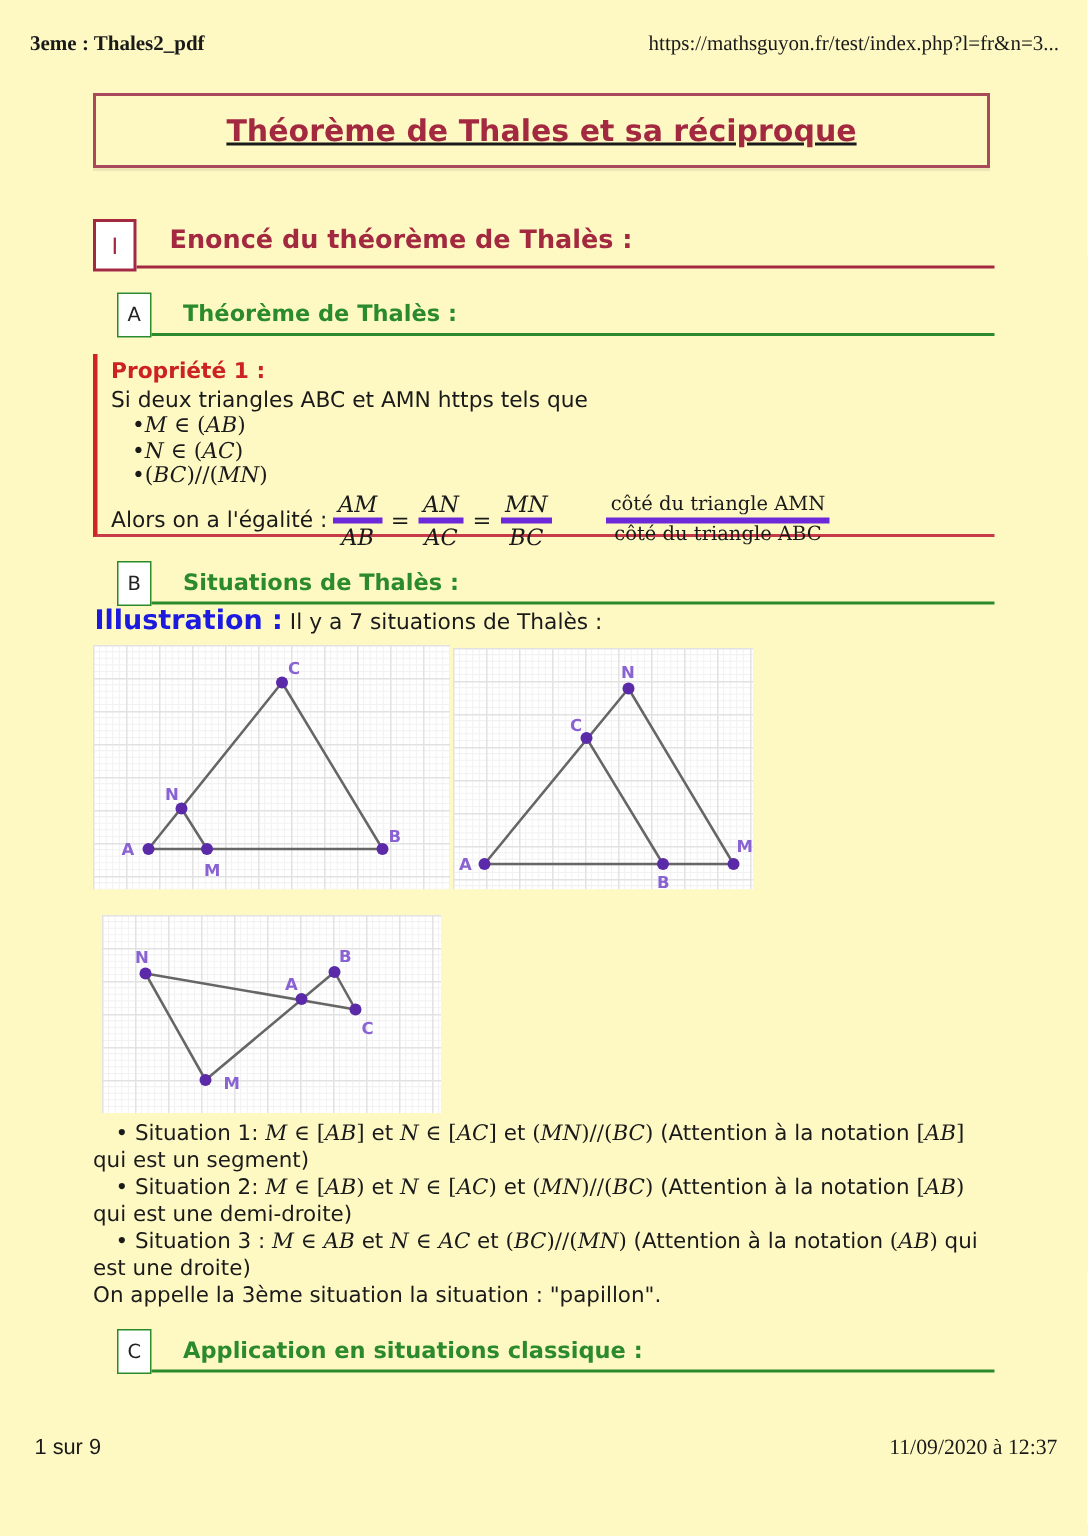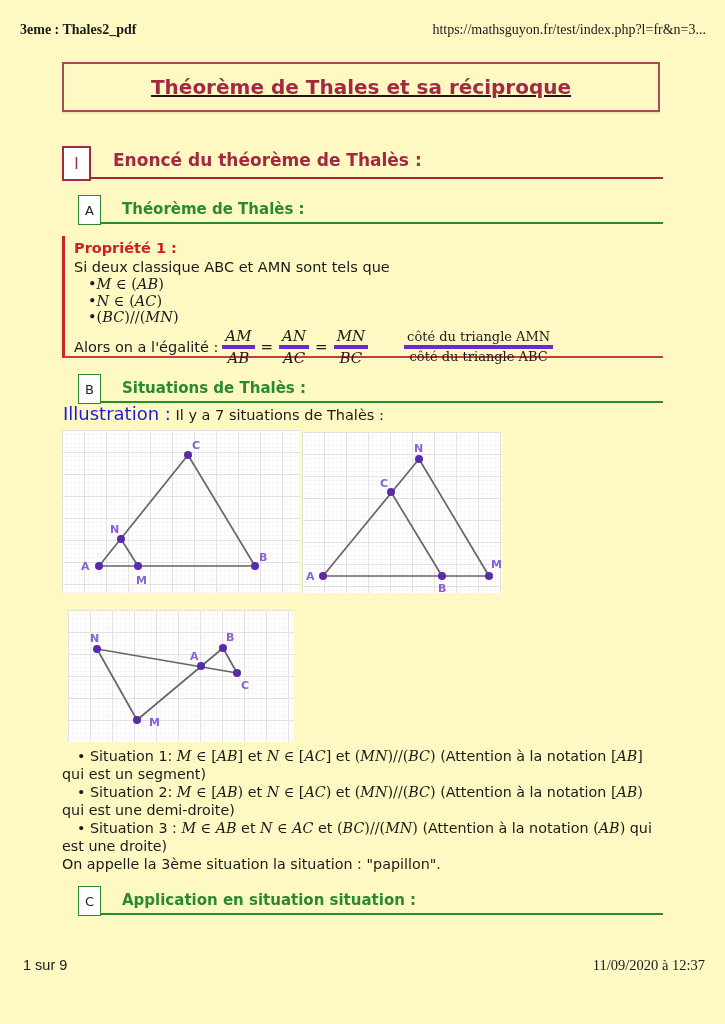--- a/index.html
+++ b/index.html
@@ -85,7 +85,7 @@
 
   <div class="prop">
     <div class="prop-title">Propriété 1 :</div>
-    <div class="prop-intro">Si deux classique ABC et AMN sont tels que</div>
+    <div class="prop-intro">Si deux triangles ABC et AMN https tels que</div>
     <div class="pb mt">•<i>M</i> ∈ (<i>AB</i>)</div>
     <div class="pb mt">•<i>N</i> ∈ (<i>AC</i>)</div>
     <div class="pb mt">•(<i>BC</i>)//(<i>MN</i>)</div>

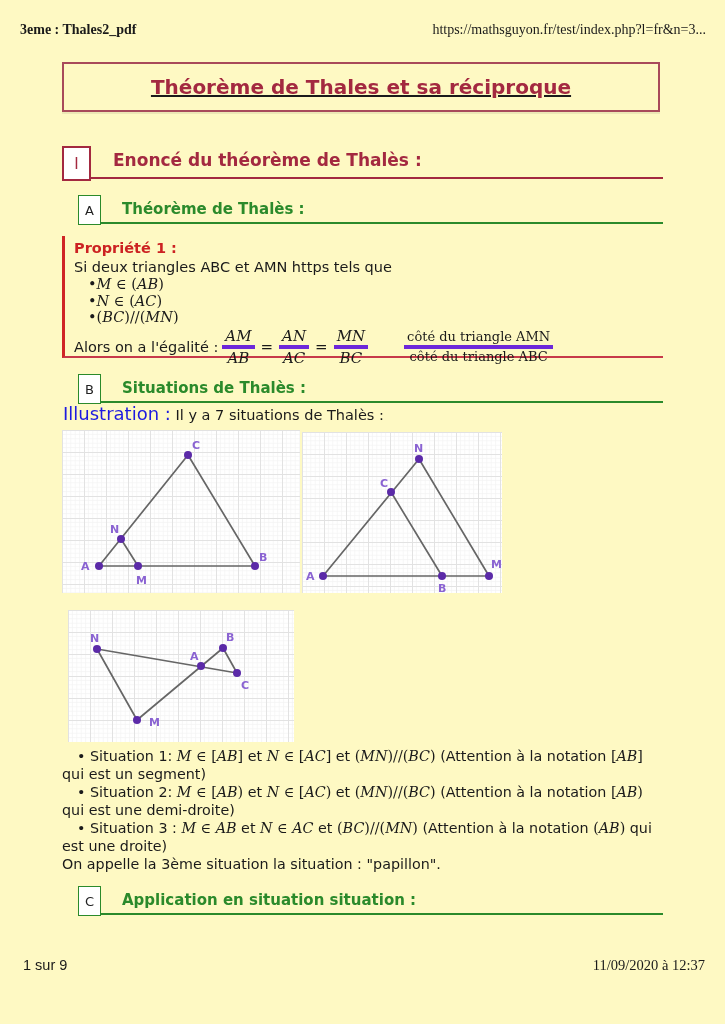--- a/index.html
+++ b/index.html
@@ -50,7 +50,7 @@
   .frac-side{font-style:normal;font-size:13px;line-height:14px;margin-left:32px;}
   
   .illus{position:absolute;left:63px;top:403px;white-space:nowrap;}
-  .illus-lbl{color:var(--c-blue,#1d1ae0);font-weight:normal;font-size:18px;}
+  .illus-lbl{color:var(--c-blue,#1d1ae0);font-weight:bold;font-size:18px;}
   .illus-txt{font-size:14.5px;}
   
   .diagram{position:absolute;}

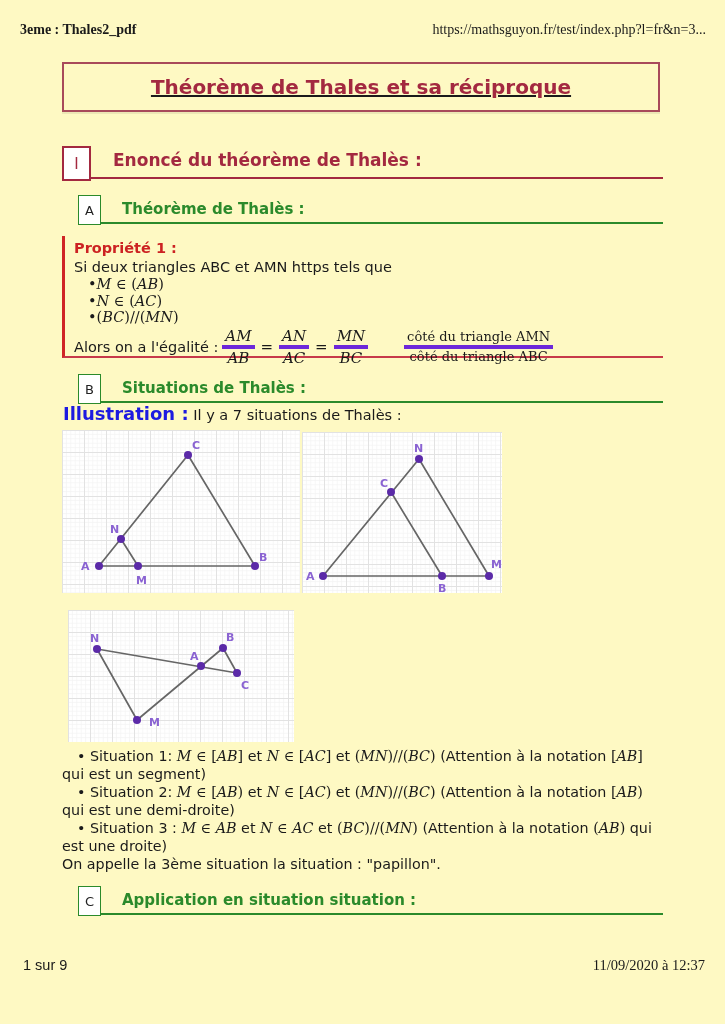--- a/index.html
+++ b/index.html
@@ -206,7 +206,7 @@
   <div class="letter-box box-C">
     <span>C</span>
   </div>
-  <div class="sec-head head-C">Application en situation situation :</div>
+  <div class="sec-head head-C">Application en situations classique :</div>
 
   <div class="ftr-l">1 sur 9</div>
   <div class="ftr-r">11/09/2020 à 12:37</div>

